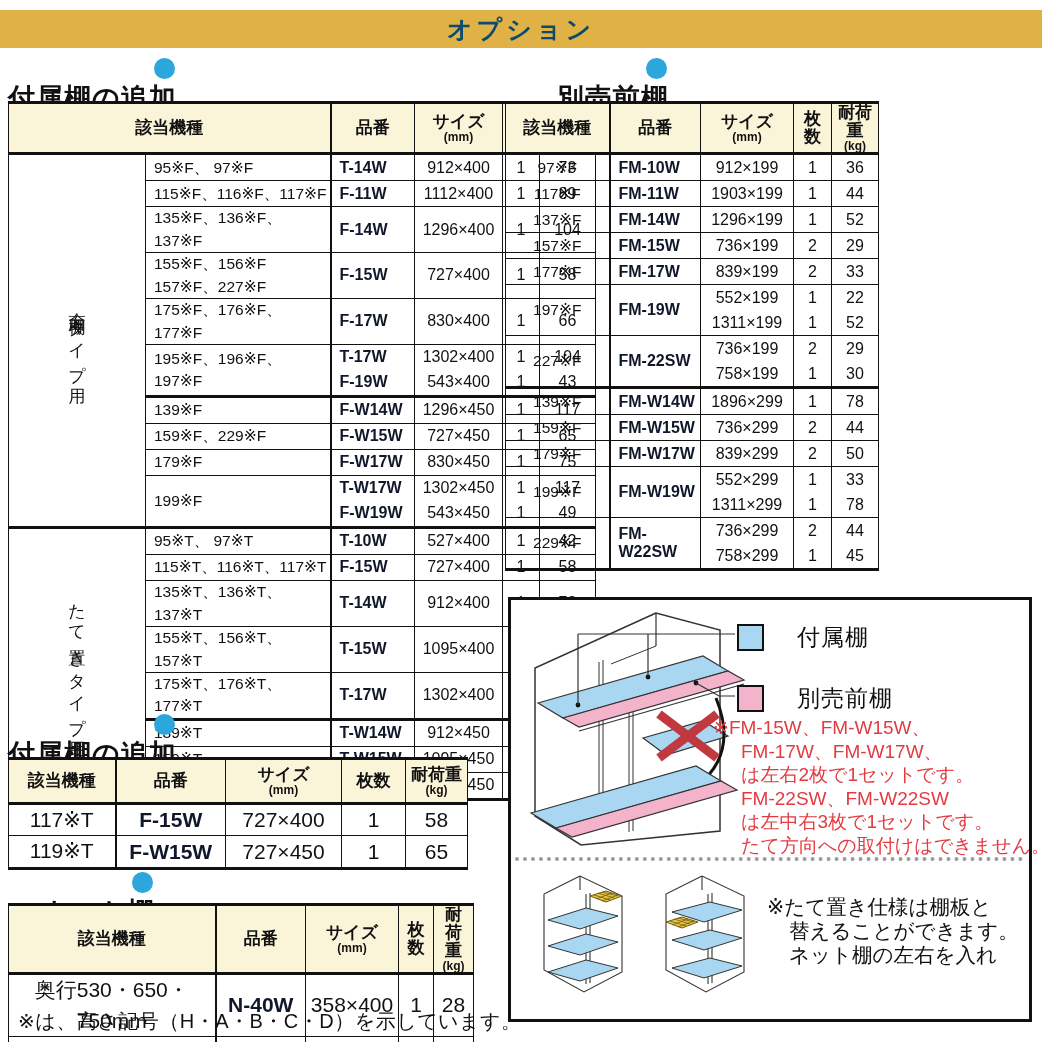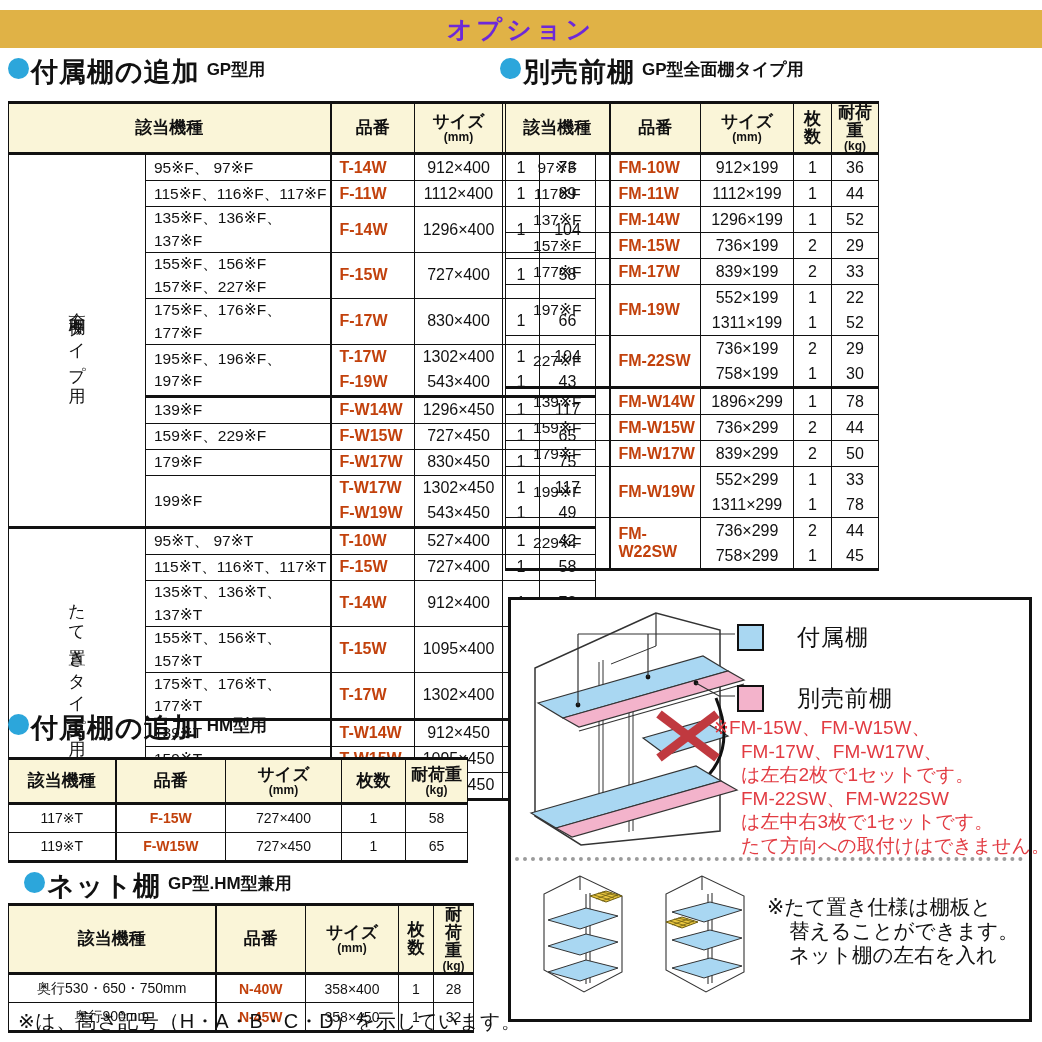--- a/index.html
+++ b/index.html
@@ -6,7 +6,7 @@
   body{width:1042px;height:1042px;position:relative;font-family:"Liberation Sans","DejaVu Sans",sans-serif;color:#111;overflow:hidden;}
   .abs{position:absolute;}
   
-  .banner{left:0;top:10px;width:1042px;height:38px;background:#E0B246;color:#6d28d9;
+  .banner{left:0;top:10px;width:1042px;height:38px;background:#E0B246;color:#0c4a6e;
           font-size:25px;font-weight:bold;text-align:center;line-height:38px;letter-spacing:4px;}
   
   .sec-h{display:flex;align-items:flex-start;white-space:nowrap;}

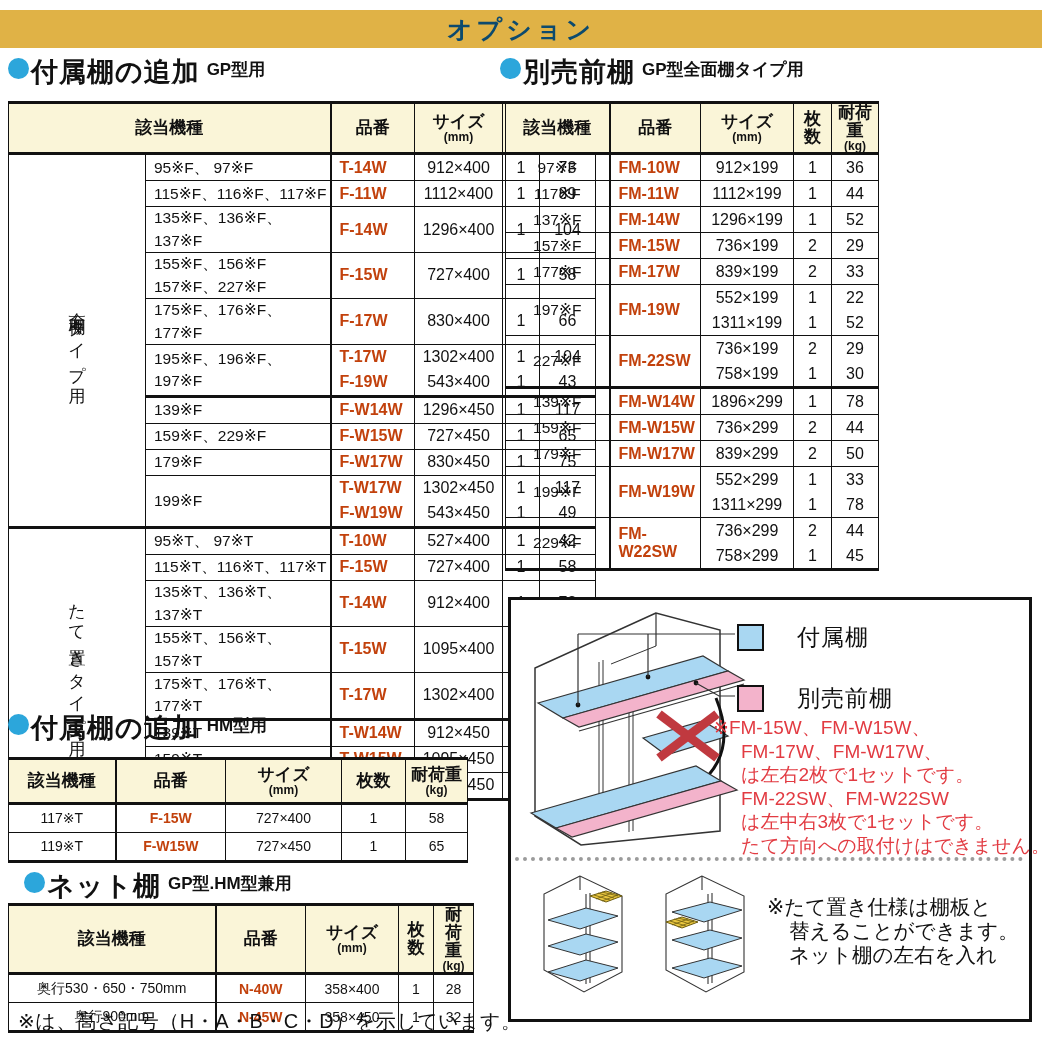--- a/index.html
+++ b/index.html
@@ -9,7 +9,7 @@
   .banner{left:0;top:10px;width:1042px;height:38px;background:#E0B246;color:#0c4a6e;
           font-size:25px;font-weight:bold;text-align:center;line-height:38px;letter-spacing:4px;}
   
-  .sec-h{display:flex;align-items:flex-start;white-space:nowrap;}
+  .sec-h{display:flex;align-items:flex-end;white-space:nowrap;flex-direction:column;}
   .dot{width:21px;height:21px;border-radius:50%;background:#2CA6DB;flex:0 0 auto;margin:0 2px 5px 0;}
   .sec-title{font-size:27px;font-weight:bold;letter-spacing:1px;line-height:1.1;}
   .sec-sub{font-size:17px;font-weight:bold;margin:0 0 2px 7px;}

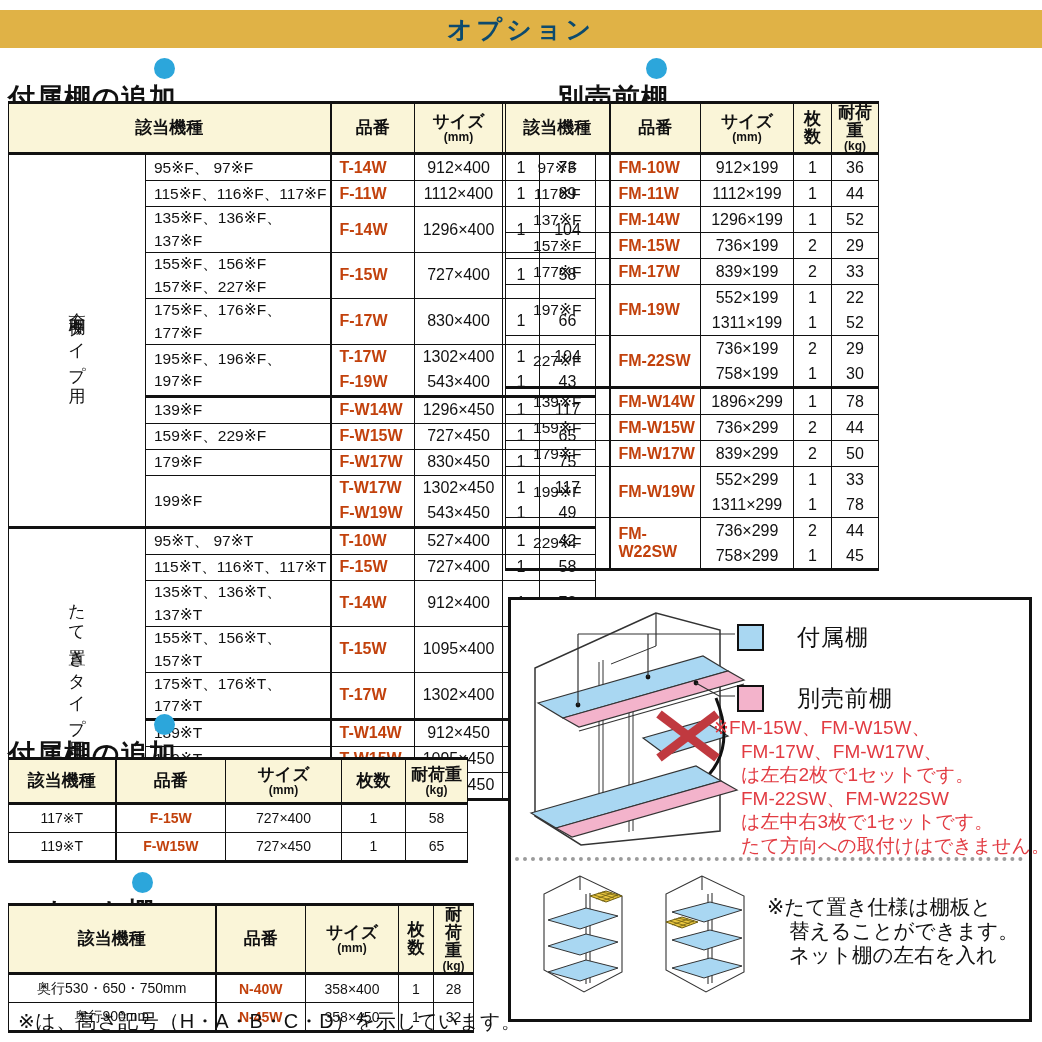--- a/index.html
+++ b/index.html
@@ -25,7 +25,7 @@
   #t-hm td,#t-net td{height:27px;font-size:14px;}
   td.c{text-align:center;}
   td.l{text-align:left;padding-left:8px;}
-  td.pn{color:#c2410c;font-weight:bold;}
+  td.pn{color:#0f172a;font-weight:bold;}
   .spec tbody td{border-top:1px solid #111;}
   .spec td.cont{border-top:none;}
   .spec td.med{border-top:3px solid #111;}

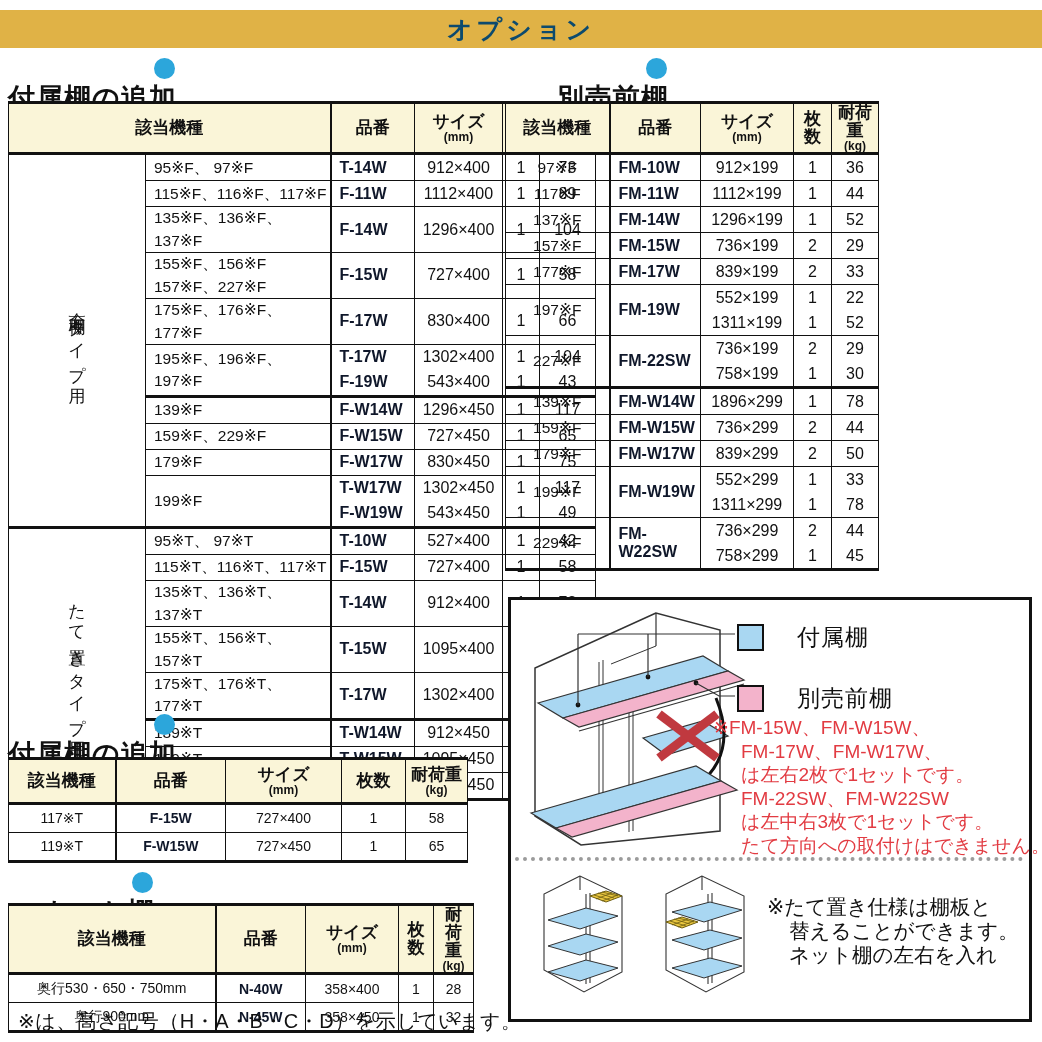--- a/index.html
+++ b/index.html
@@ -335,7 +335,7 @@
       <tr>
         <td class="model c " rowspan="1">117※F</td>
         <td class="pn sepL l " rowspan="1">FM-11W</td>
-        <td class="c ">1112×199</td>
+        <td class="c ">1903×199</td>
         <td class="c ">1</td>
         <td class="c ">44</td>
       </tr>

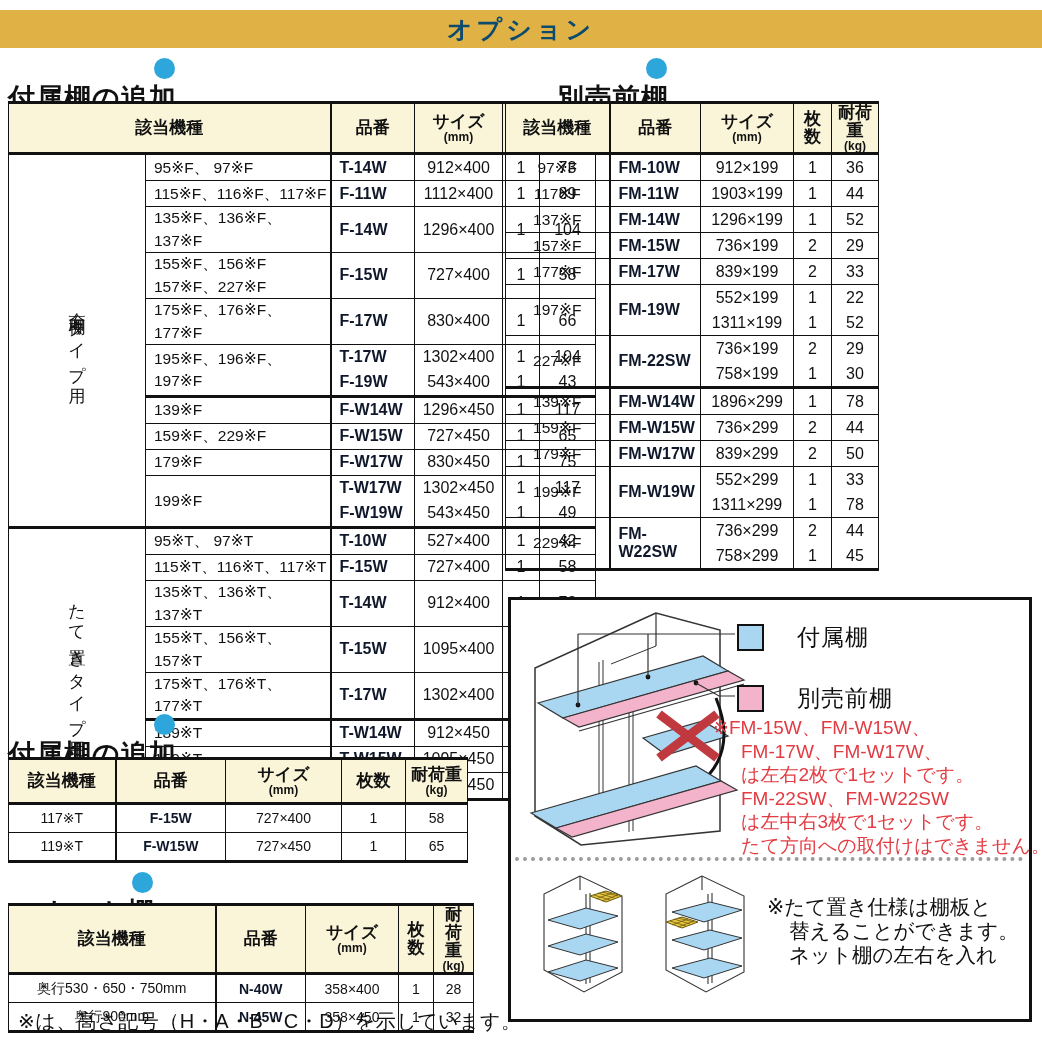--- a/index.html
+++ b/index.html
@@ -22,7 +22,7 @@
                  border-bottom:3px solid #111;text-align:center;}
   .spec thead .unit{font-size:12px;font-weight:bold;}
   .spec td{font-size:16px;height:25px;line-height:1.15;}
-  #t-hm td,#t-net td{height:27px;font-size:14px;}
+  #t-hm td,#t-net td{height:27px;font-size:21px;}
   td.c{text-align:center;}
   td.l{text-align:left;padding-left:8px;}
   td.pn{color:#0f172a;font-weight:bold;}

